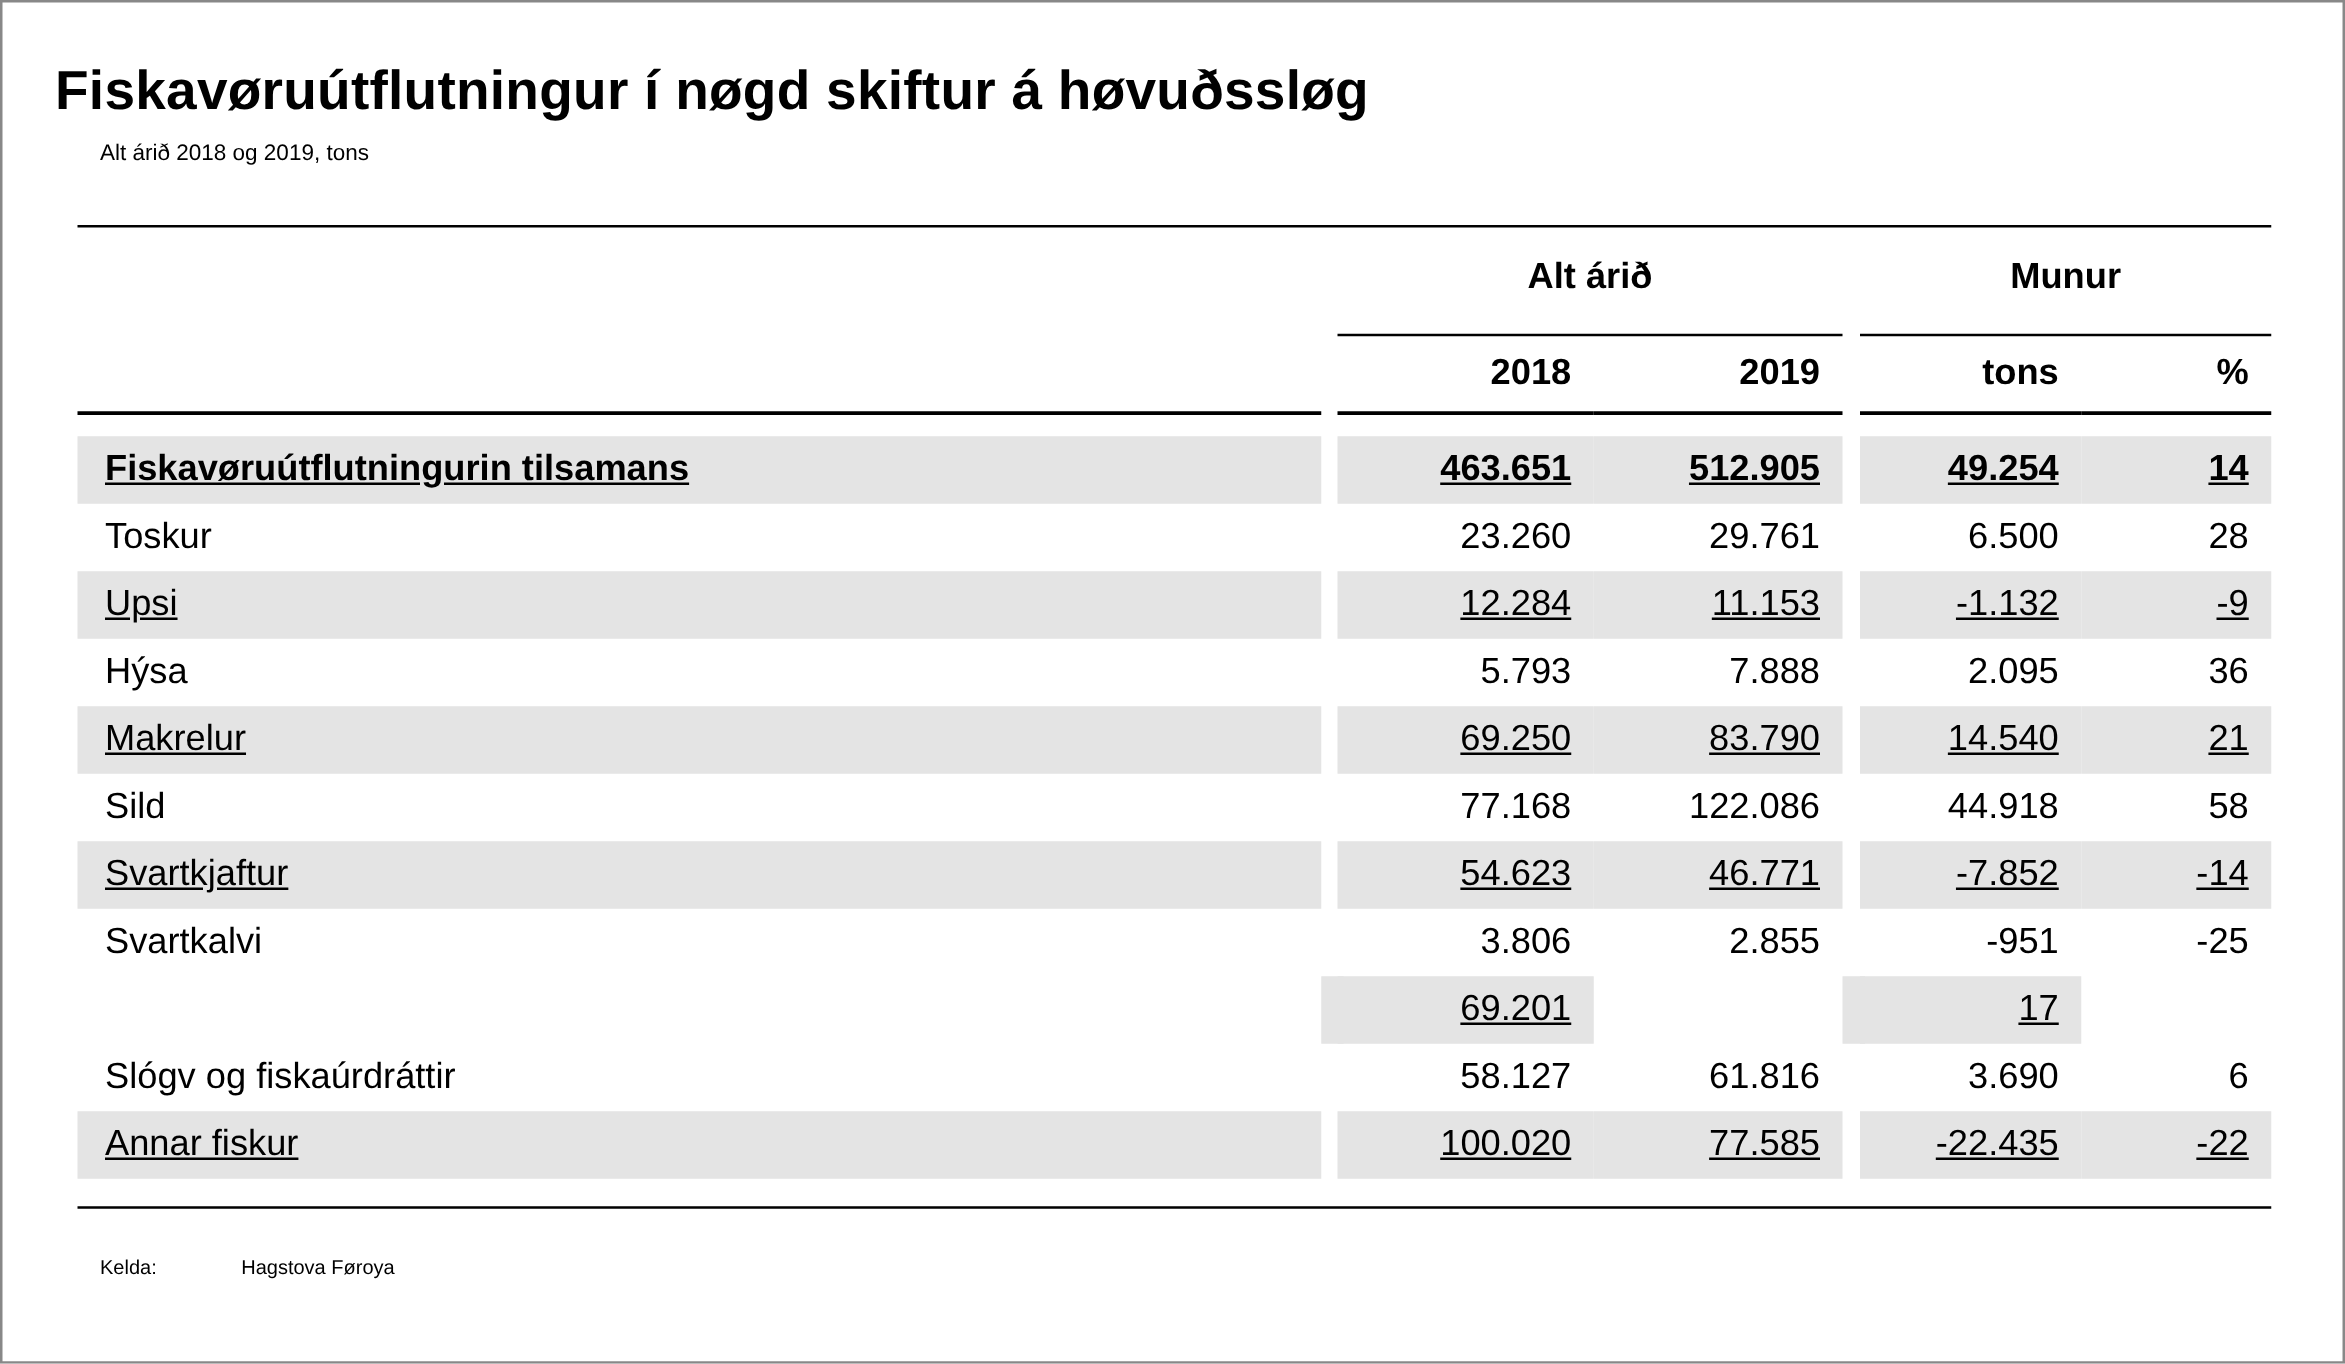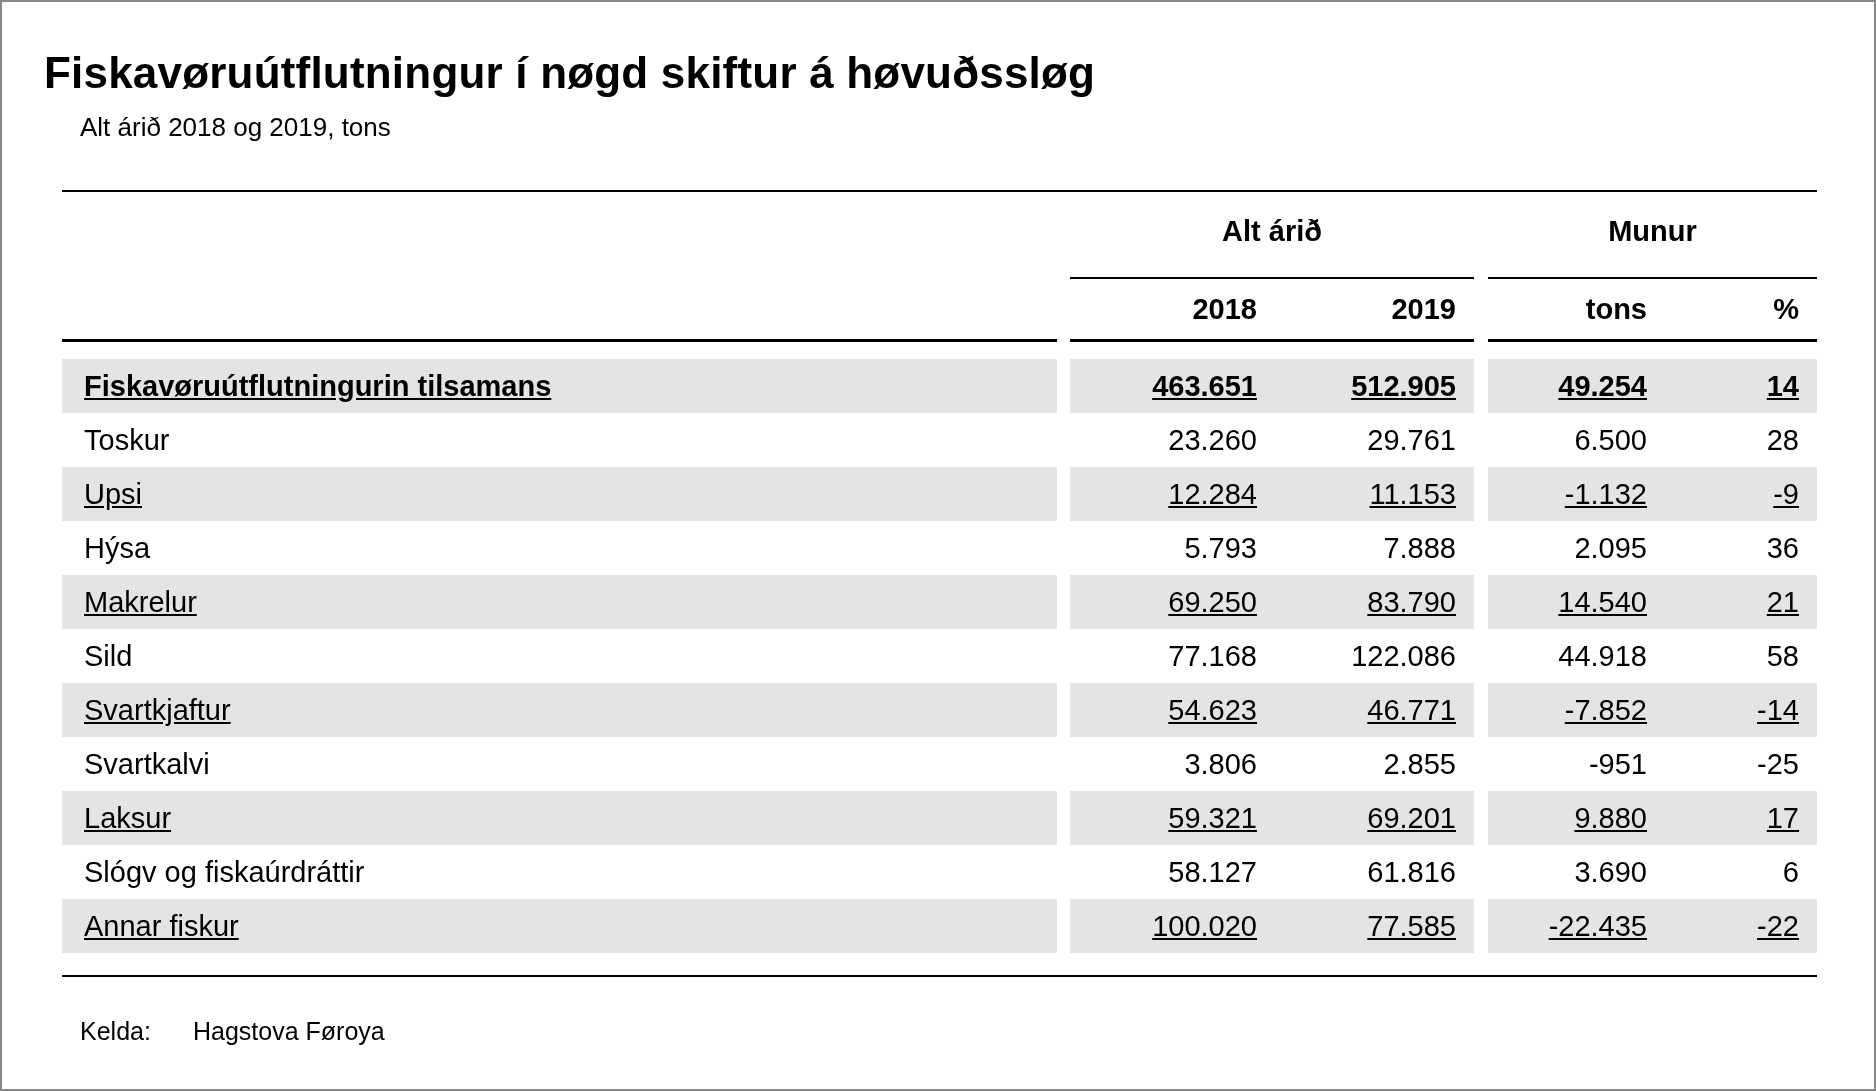--- a/index.html
+++ b/index.html
@@ -25,7 +25,7 @@
 
   .page-subtitle {
     margin: 12px 60px 12px 78px;
-    font-size: 26px;
+    font-size: 18px;
     line-height: 1.3;
   }
 

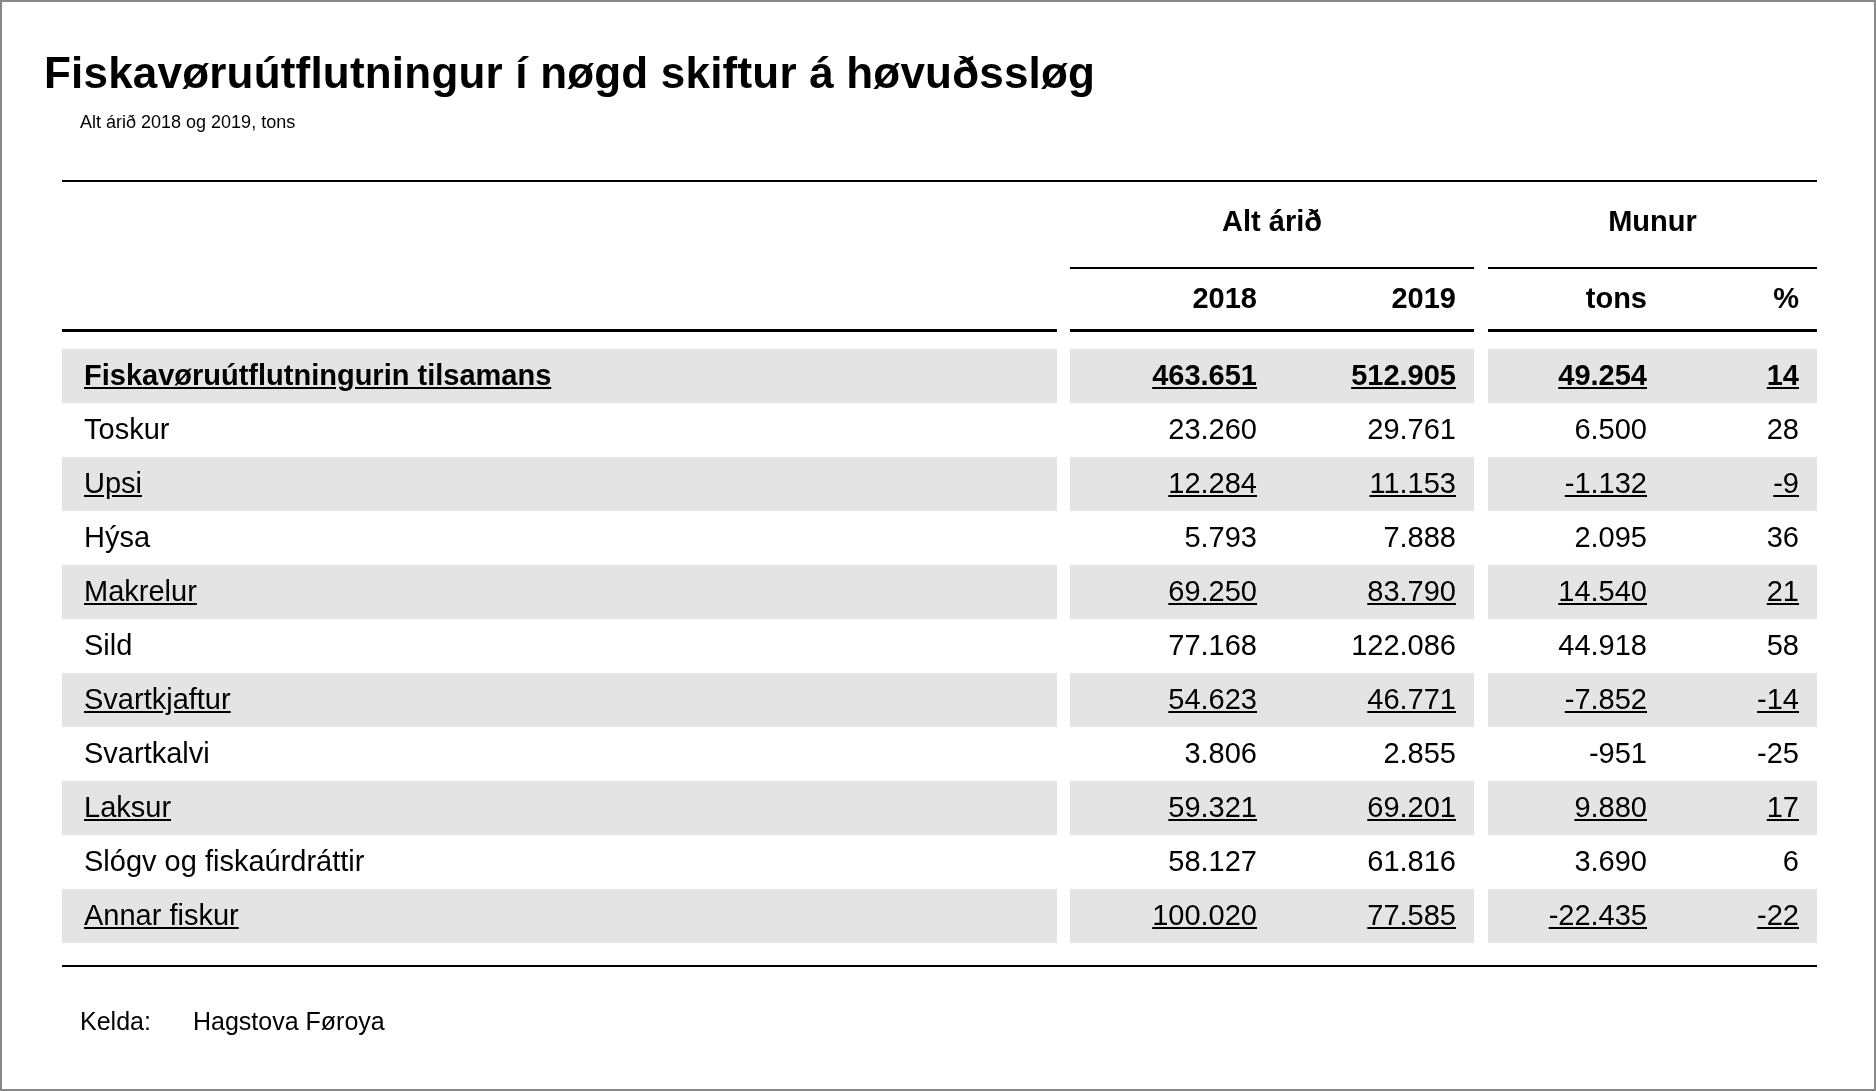--- a/index.html
+++ b/index.html
@@ -200,7 +200,6 @@
     </div>
 
     <div class="grid row shaded">
-      <div class="cell label">Laksur</div>
       <div class="cell gap"></div>
       <div class="cell num">59.321</div>
       <div class="cell num">69.201</div>

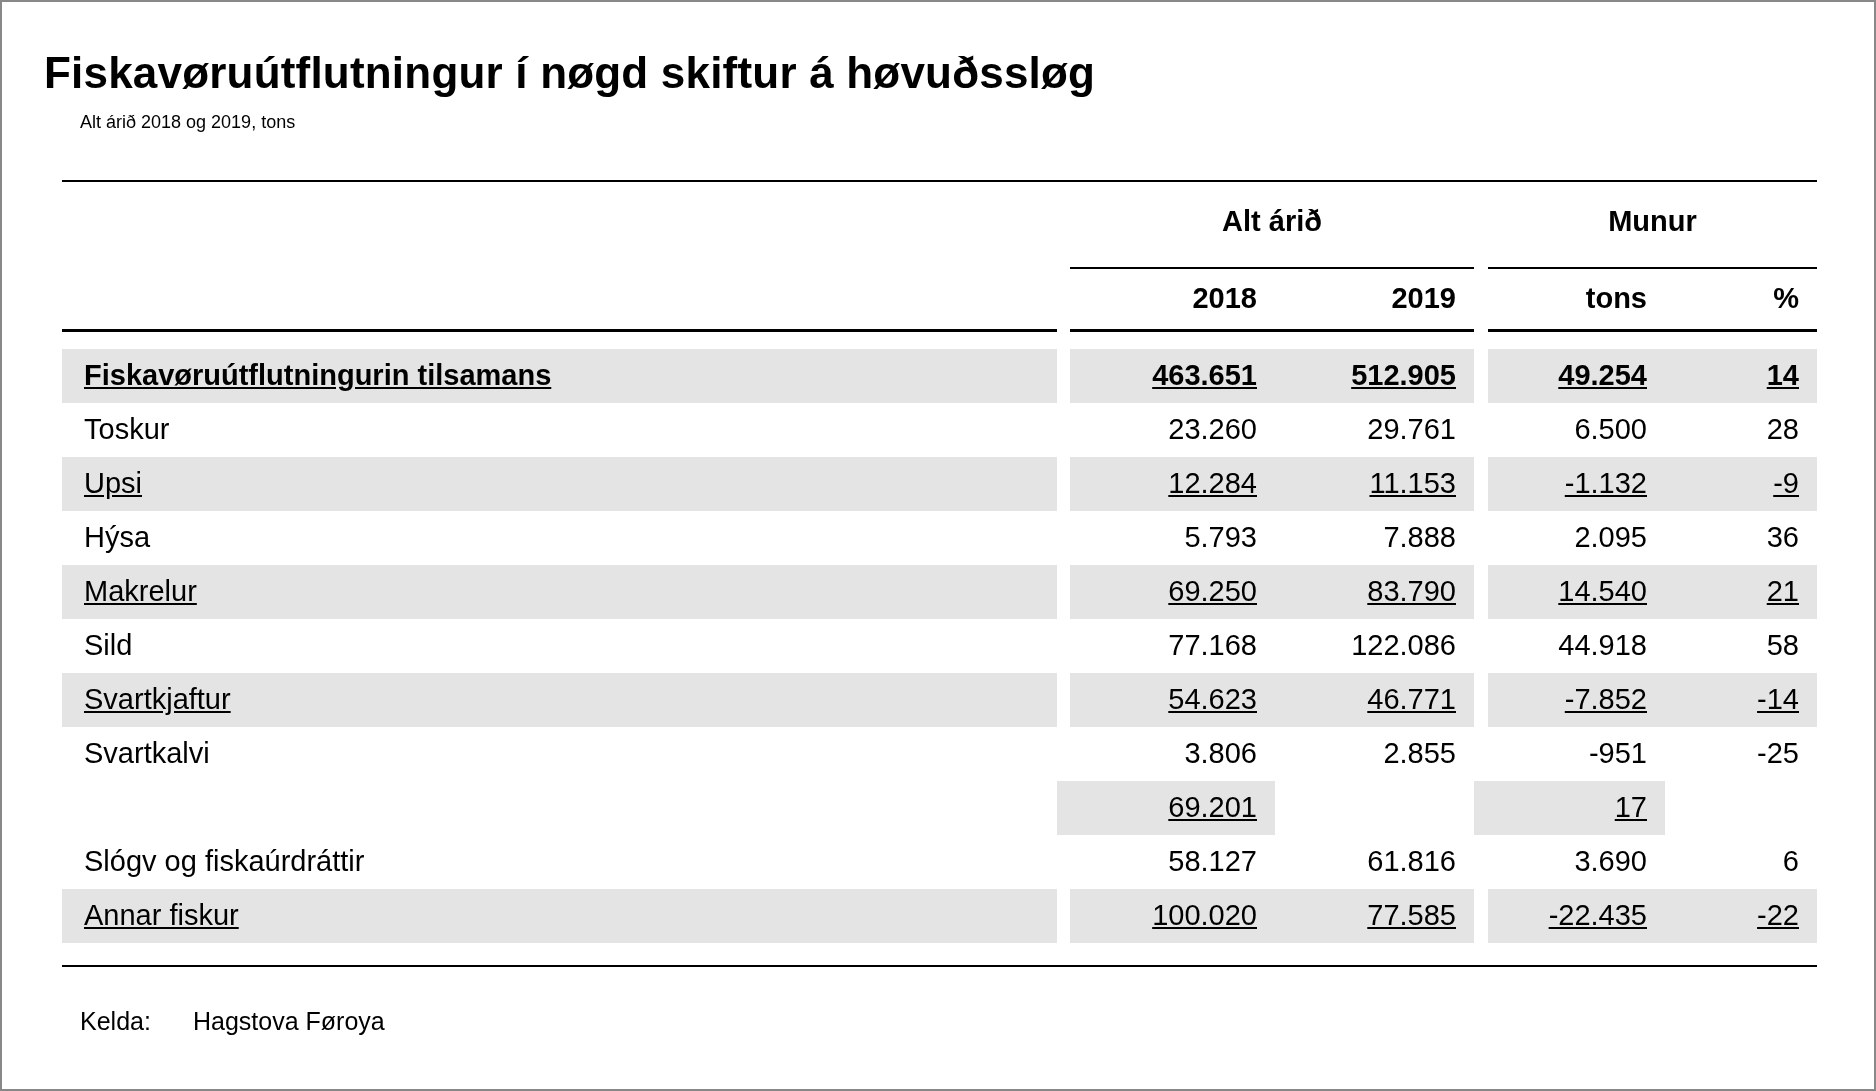--- a/index.html
+++ b/index.html
@@ -84,7 +84,7 @@
 
   .footer {
     margin: 38px 60px 0 78px;
-    font-size: 25px;
+    font-size: 16px;
     line-height: 1.3;
   }
   .footer .src-label { display: inline-block; width: 113px; }

